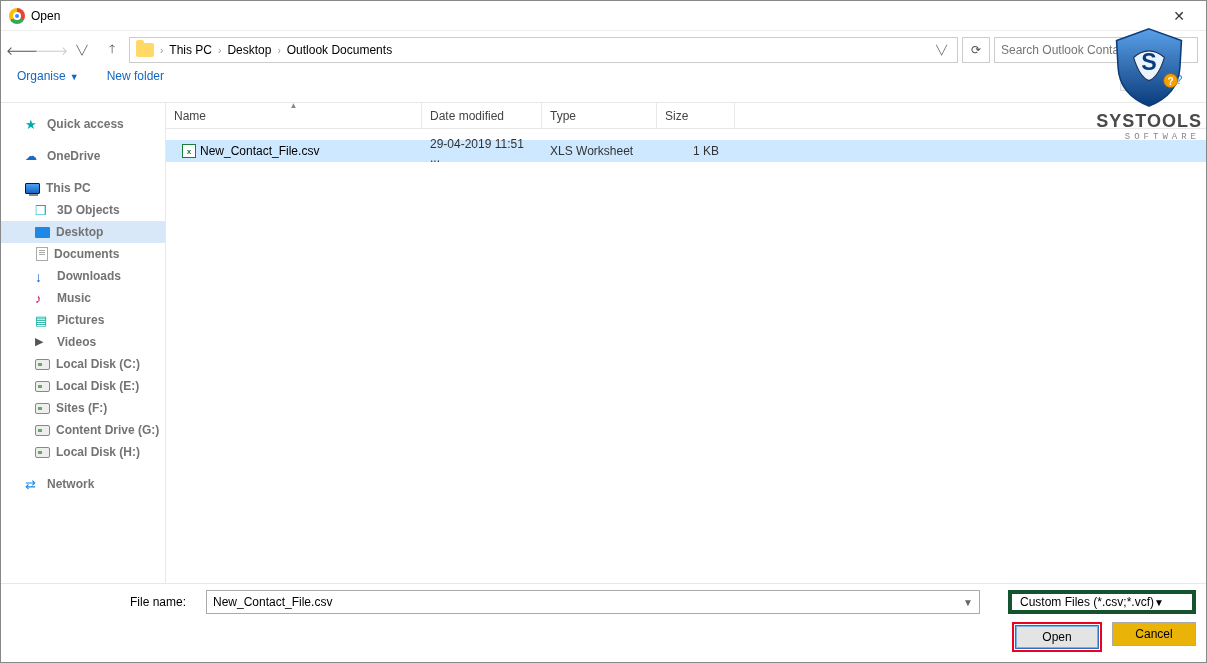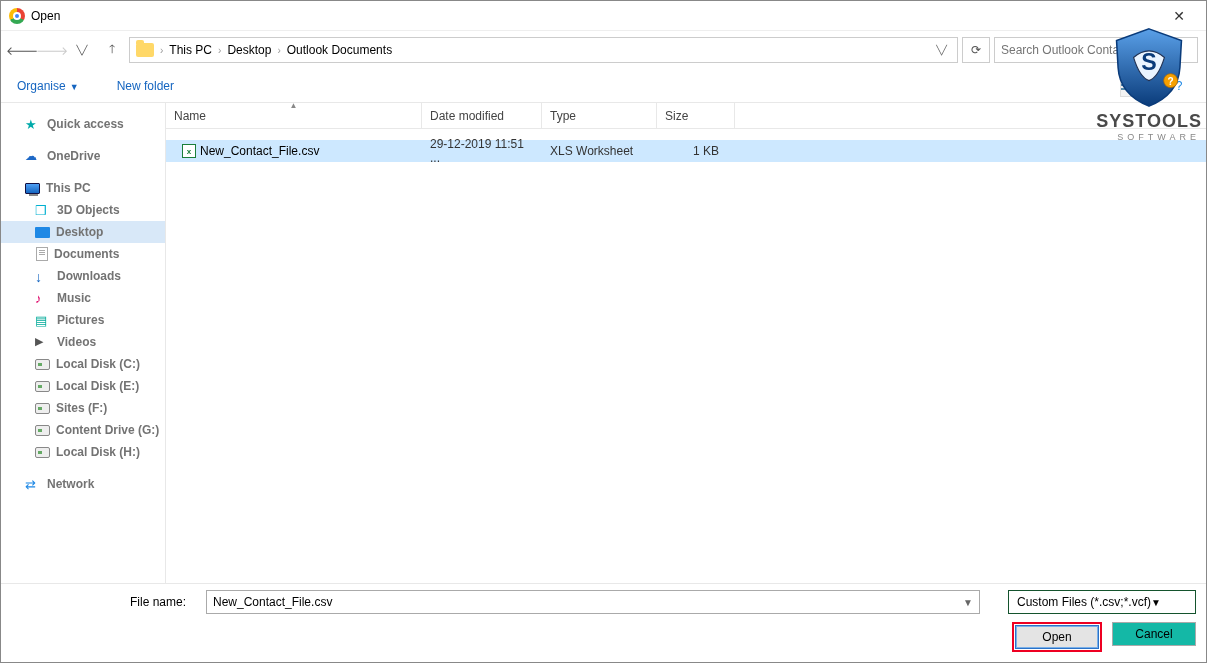--- a/index.html
+++ b/index.html
@@ -27,7 +27,7 @@
   .search input { border:none; outline:none; width:100%; font-size:12px; color:#333; }
 
   
-  .toolbar { height:34px; display:flex; align-items:center; gap:38px; padding:0 16px; border-bottom: 1px solid #e8e8e8; color:#1565c0; }
+  .toolbar { height:34px; display:flex; align-items:flex-start; gap:28px; padding:0 16px; border-bottom: 1px solid #e8e8e8; color:#1565c0; }
   .toolbar .org .sm { font-size:9px; margin-left:4px; }
   .toolbar .views { margin-left:auto; display:flex; gap:2px; color:#666; }
   .toolbar .views .vbtn { width:22px; height:22px; display:flex; align-items:center; justify-content:center; border:1px solid transparent; }

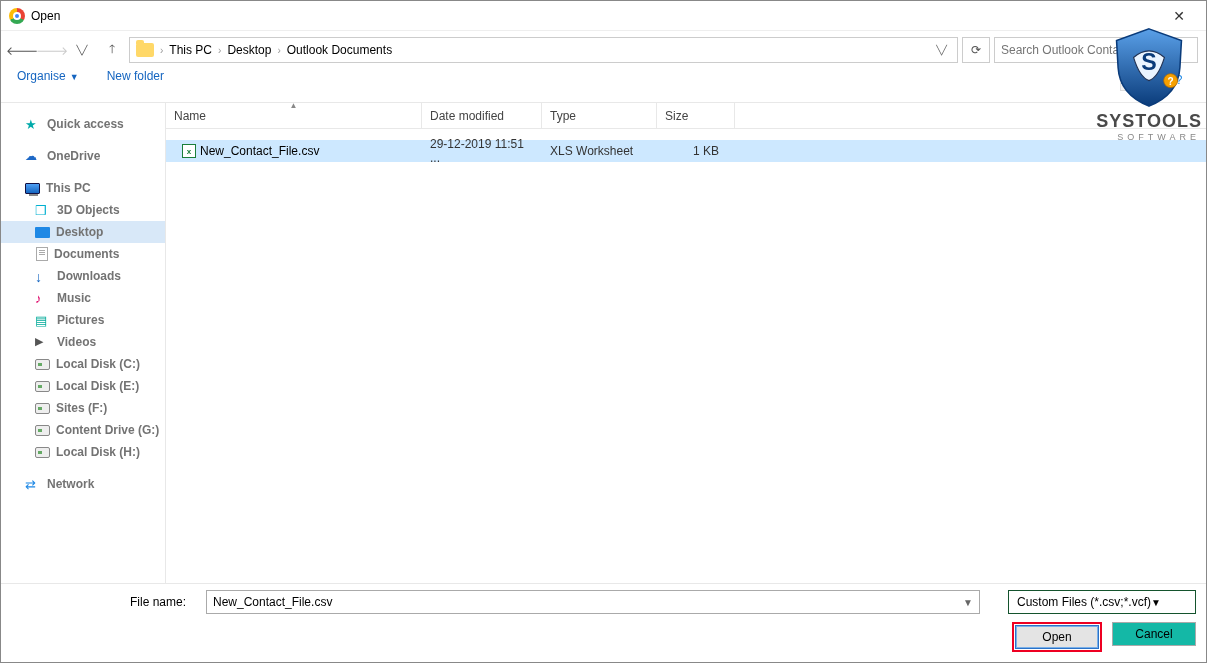--- a/index.html
+++ b/index.html
@@ -240,7 +240,7 @@
           <span class="excel-ico">x</span>
           <span>New_Contact_File.csv</span>
         </div>
-      <div class="cell cd">29-12-2019 11:51 ...</div>
+      <div class="cell cd">29-04-2019 11:51 ...</div>
       <div class="cell ct">XLS Worksheet</div>
       <div class="cell cs">1 KB</div>
     </div>

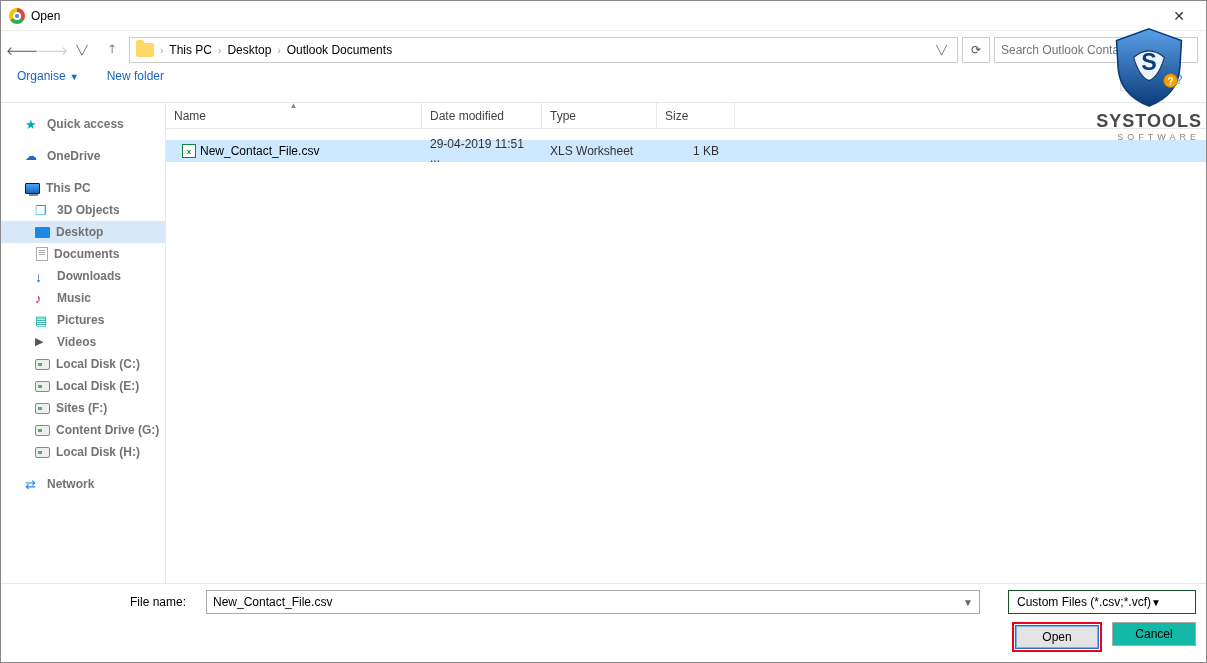--- a/index.html
+++ b/index.html
@@ -96,7 +96,7 @@
   .watermark { position:absolute; top:24px; right:4px; text-align:center; pointer-events:none; }
   .watermark svg { width:80px; height:85px; }
   .watermark .t1 { font-family: Arial; font-weight:bold; font-size:18px; color:#4a4a4a; letter-spacing:1px; margin-top:-2px; }
-  .watermark .t2 { font-family: Liberation Sans, sans-serif; font-size:9px; color:#888; letter-spacing:4px; text-align:right; padding-right:2px; }
+  .watermark .t2 { font-family: Liberation Mono, monospace; font-size:9px; color:#888; letter-spacing:4px; text-align:right; padding-right:2px; }
 </style>
 </head>
 <body>

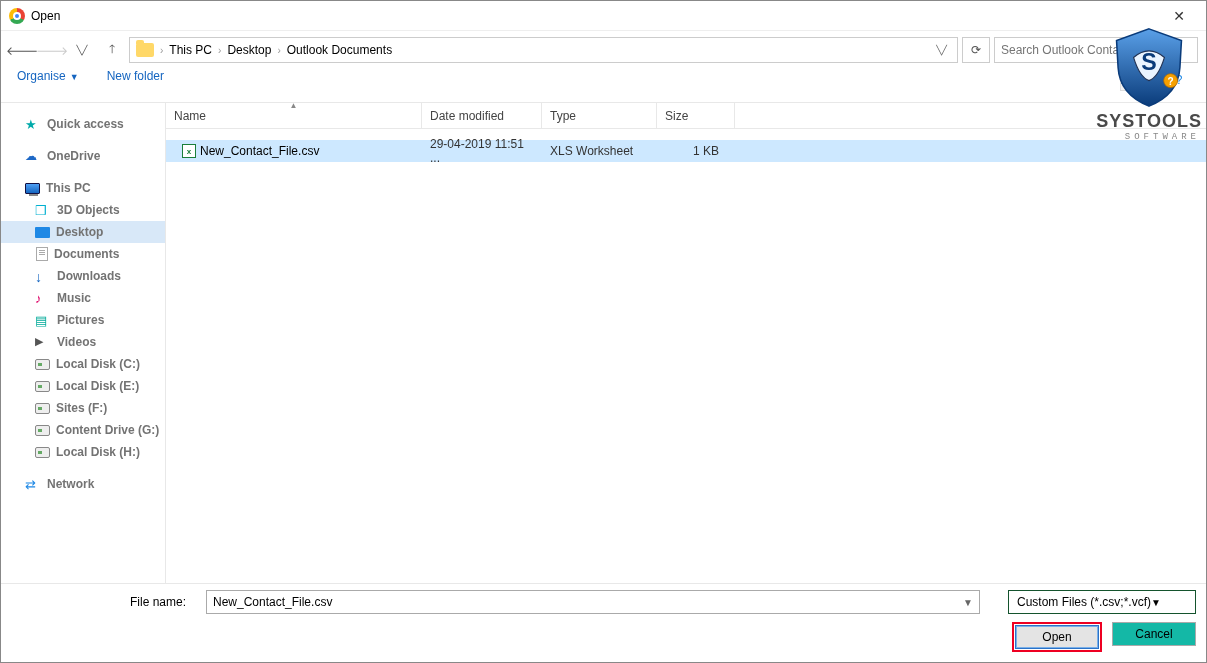--- a/index.html
+++ b/index.html
@@ -86,7 +86,7 @@
   .fname-row .cbox { flex:1; height:24px; border:1px solid #aaa; display:flex; align-items:center; padding:0 6px; }
   .fname-row .cbox input { border:none; outline:none; width:100%; font-size:12px; }
   .fname-row .cbox .dd { color:#666; font-size:10px; }
-  .filter { width:188px; height:24px; border:1px solid #14532d; display:flex; align-items:center; padding:0 8px; margin-left:8px; }
+  .filter { width:188px; height:24px; border:4px solid #14532d; display:flex; align-items:center; padding:0 8px; margin-left:8px; }
   .btn-row { display:flex; justify-content:flex-end; gap:10px; padding-right:0; }
   .btn { width:84px; height:24px; border:1px solid #aaa; background:#14b8a6; display:flex; align-items:center; justify-content:center; font-size:12px; }
   .btn.primary { background:#e4e4e4; border:1px solid #2a72c8; box-shadow: inset 0 0 0 1px #7ab0e8; }

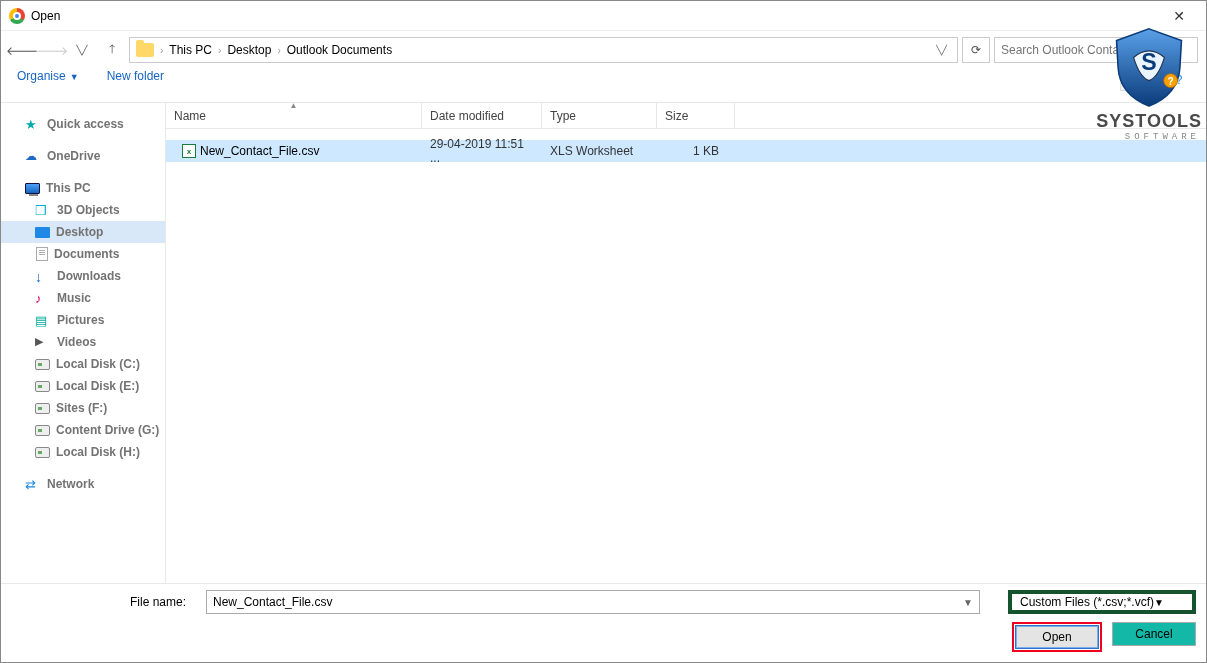--- a/index.html
+++ b/index.html
@@ -88,7 +88,7 @@
   .fname-row .cbox .dd { color:#666; font-size:10px; }
   .filter { width:188px; height:24px; border:4px solid #14532d; display:flex; align-items:center; padding:0 8px; margin-left:8px; }
   .btn-row { display:flex; justify-content:flex-end; gap:10px; padding-right:0; }
-  .btn { width:84px; height:24px; border:1px solid #aaa; background:#14b8a6; display:flex; align-items:center; justify-content:center; font-size:12px; }
+  .btn { width:84px; height:24px; border:1px solid #aaa; background:#eab308; display:flex; align-items:center; justify-content:center; font-size:12px; }
   .btn.primary { background:#e4e4e4; border:1px solid #2a72c8; box-shadow: inset 0 0 0 1px #7ab0e8; }
   .btn-highlight { border:2px solid #e02; padding:1px; display:inline-block; }
 

